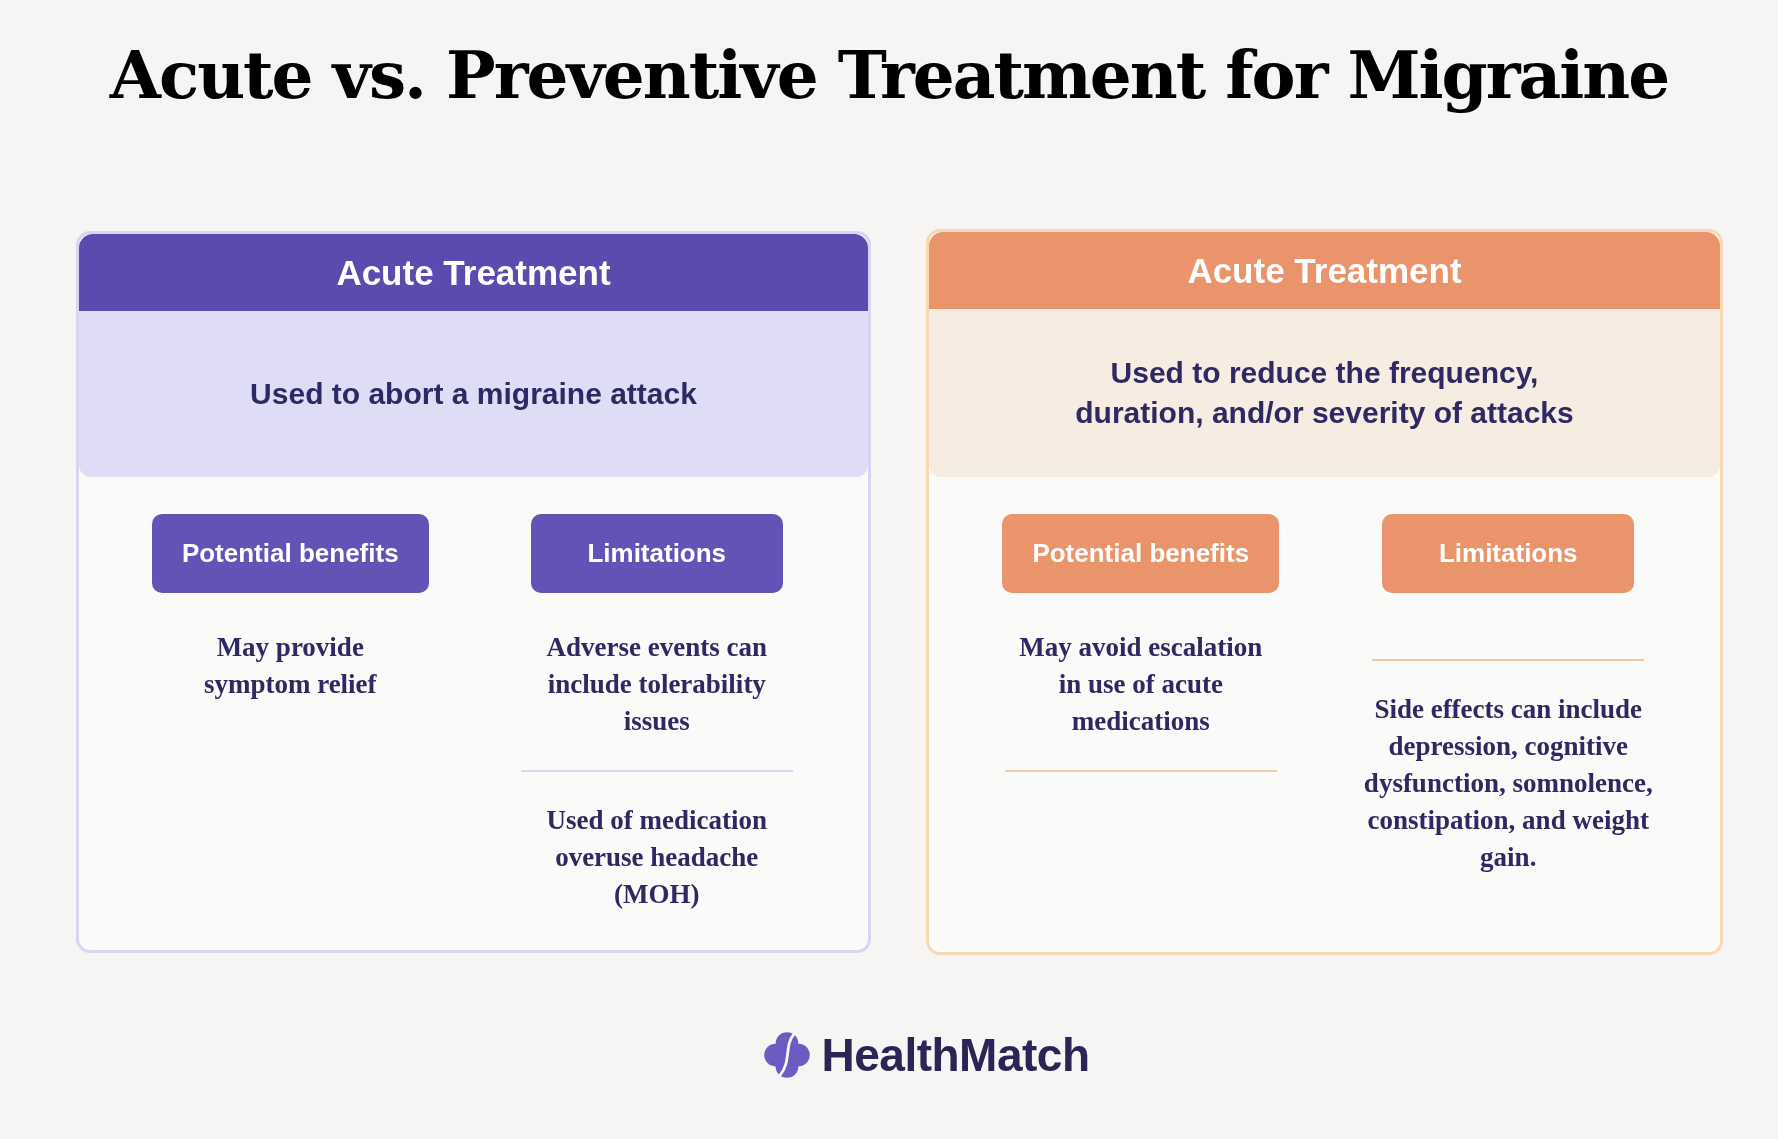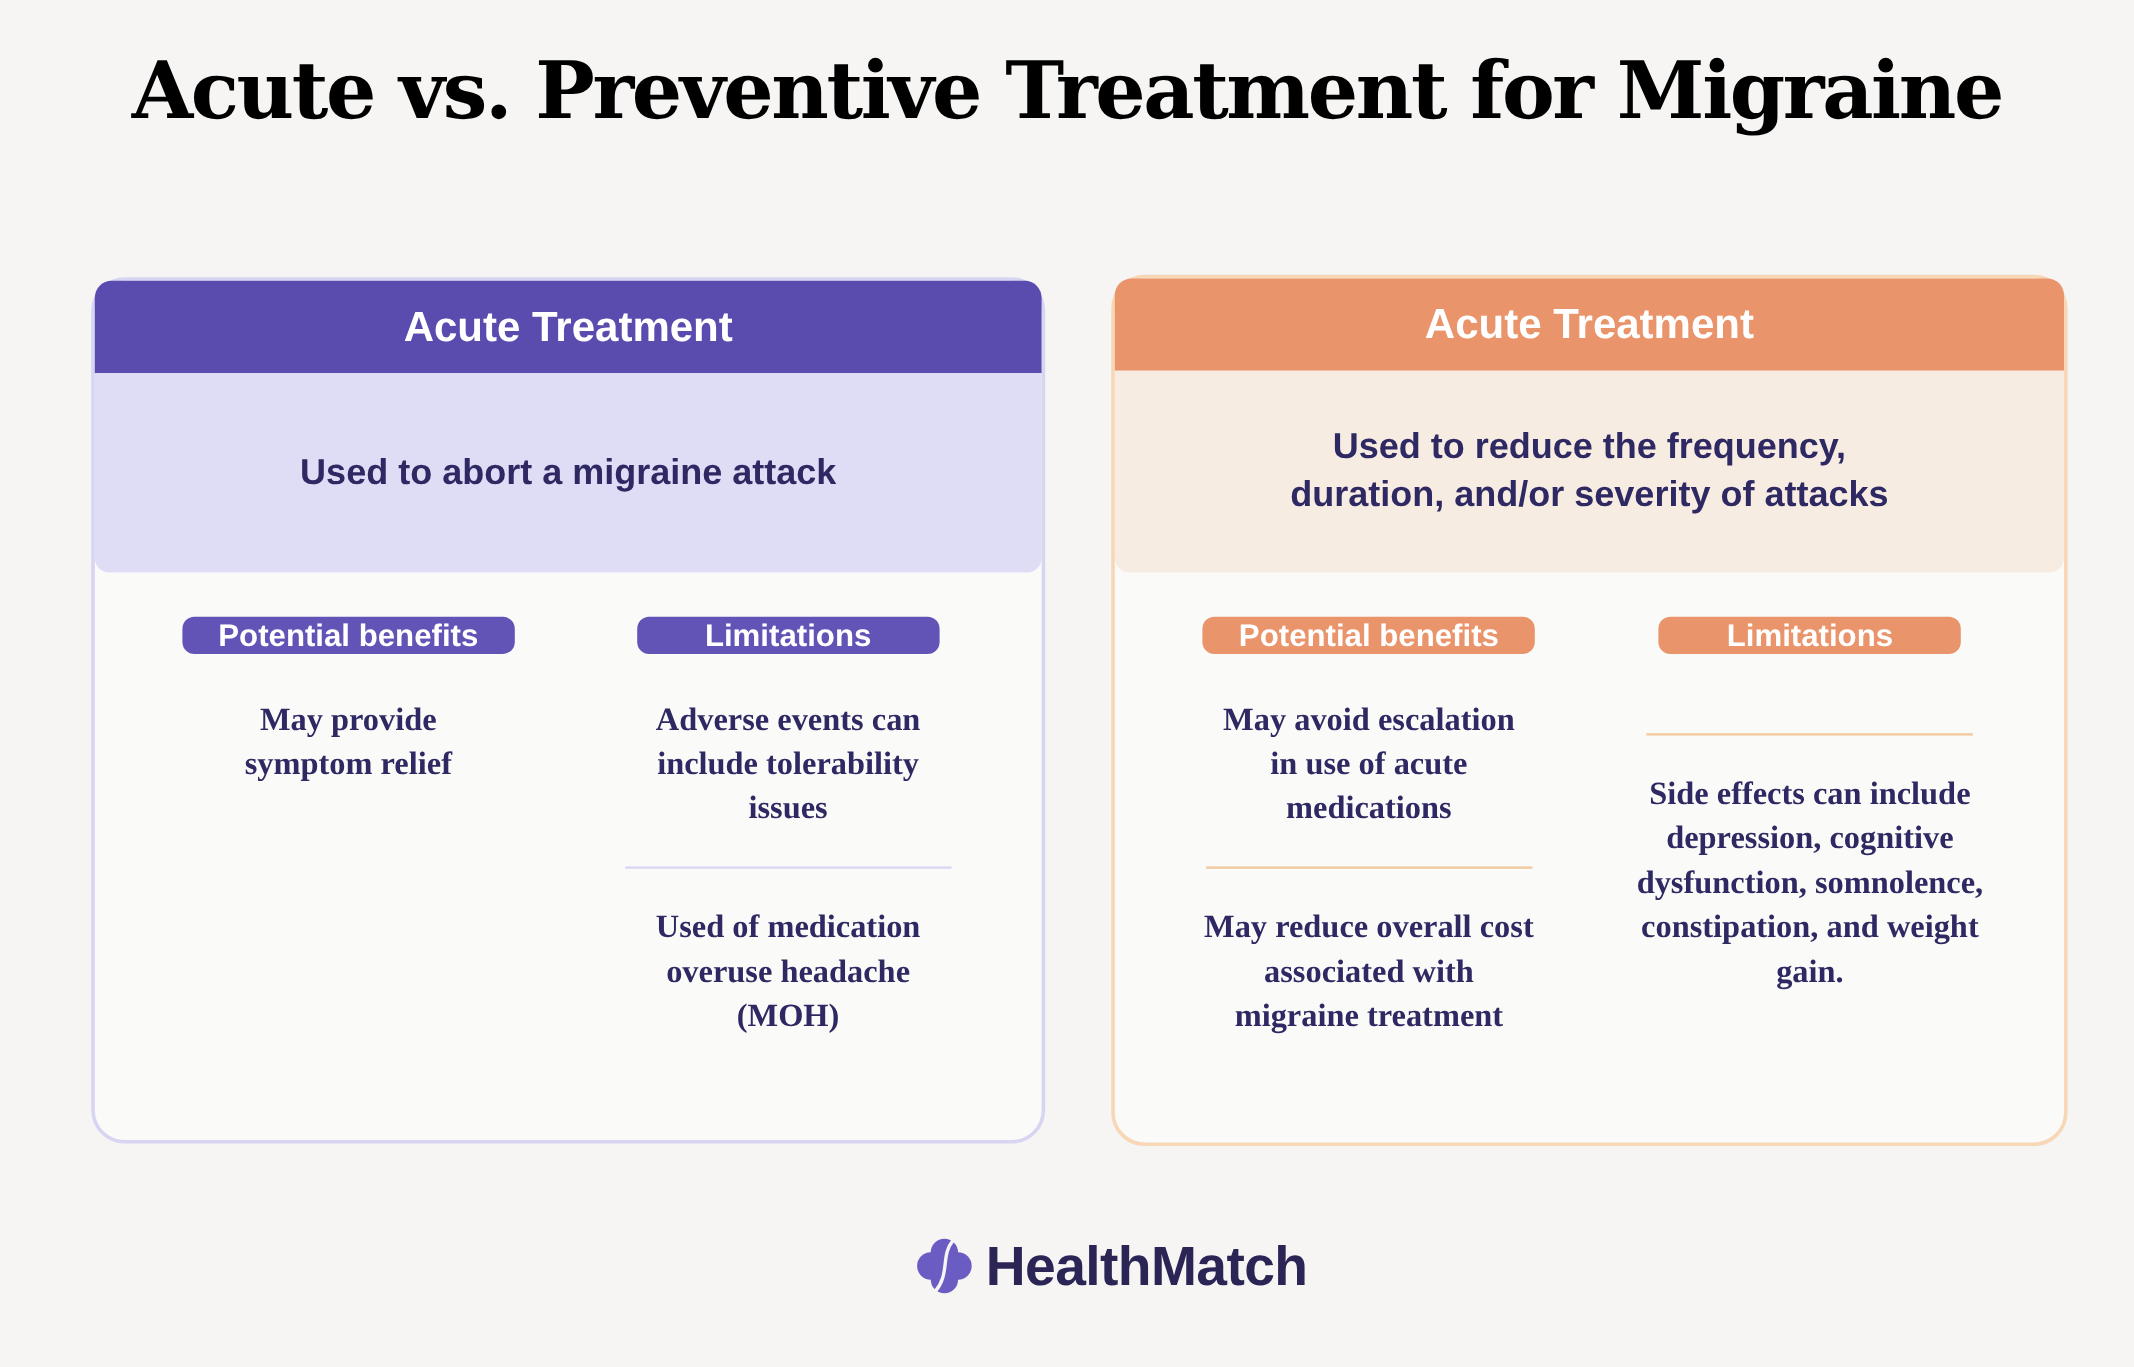--- a/index.html
+++ b/index.html
@@ -21,7 +21,7 @@
   }
   .card {
     position:absolute;
-    border-radius:28px;
+    border-radius:14px;
     background:#fafaf9;
   }
   .card.purple { left:76px;  top:231px; width:795px; height:722px; border:3px solid #d8d5f3; }

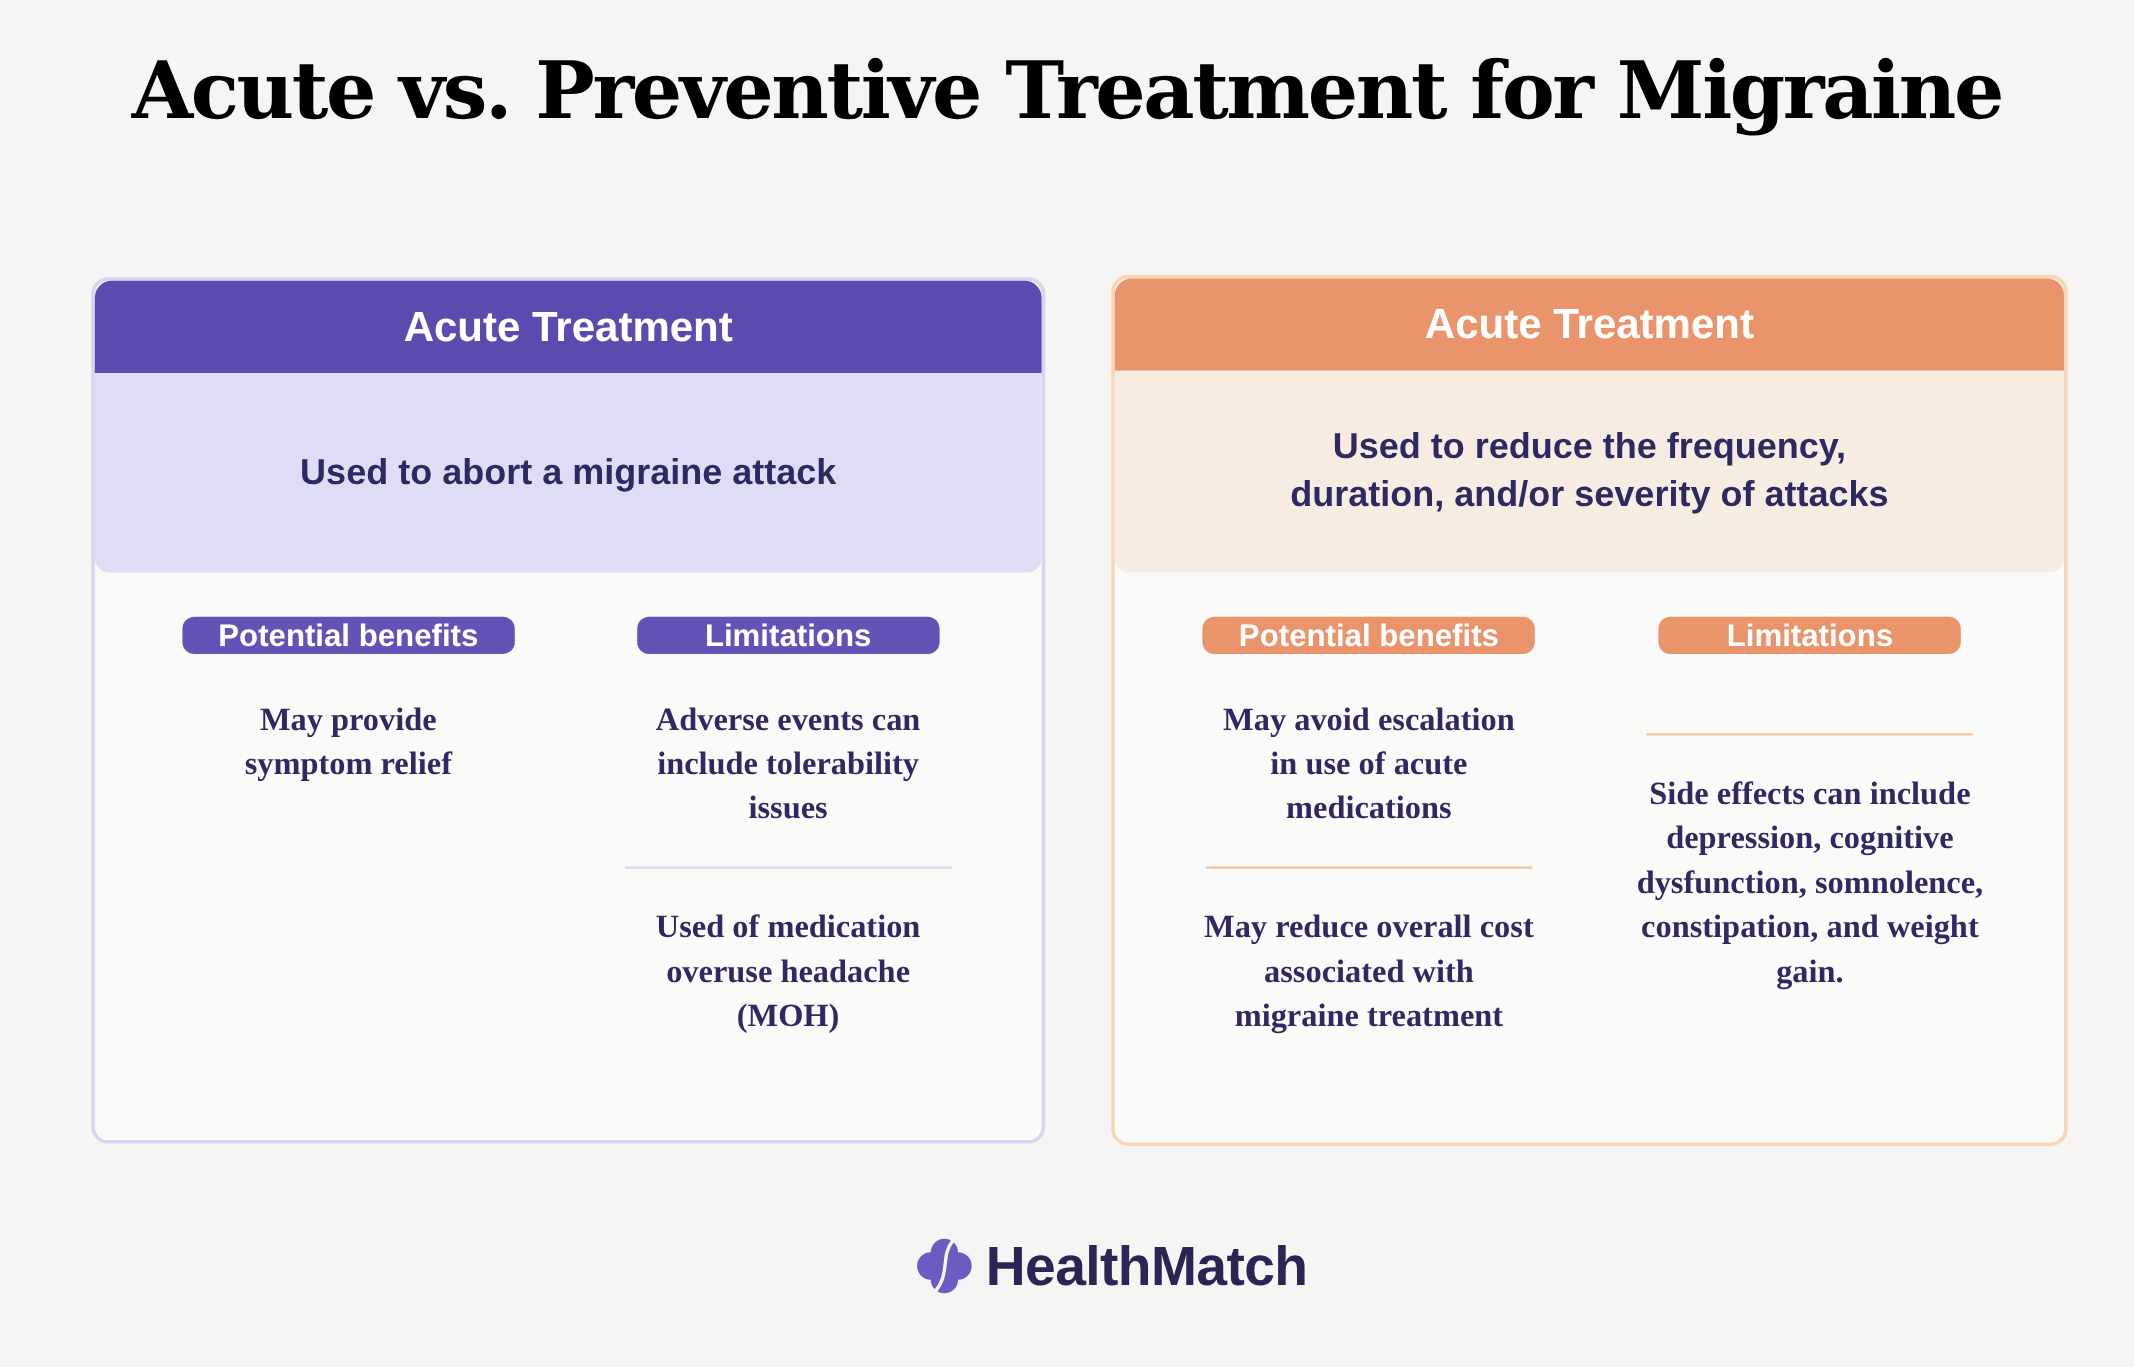--- a/index.html
+++ b/index.html
@@ -62,7 +62,7 @@
   }
   .pill {
     min-width:252px;
-    padding:0 30px;
+    padding:24px 30px;
     border-radius:10px;
     color:#ffffff;
     font-size:26px; font-weight:700;

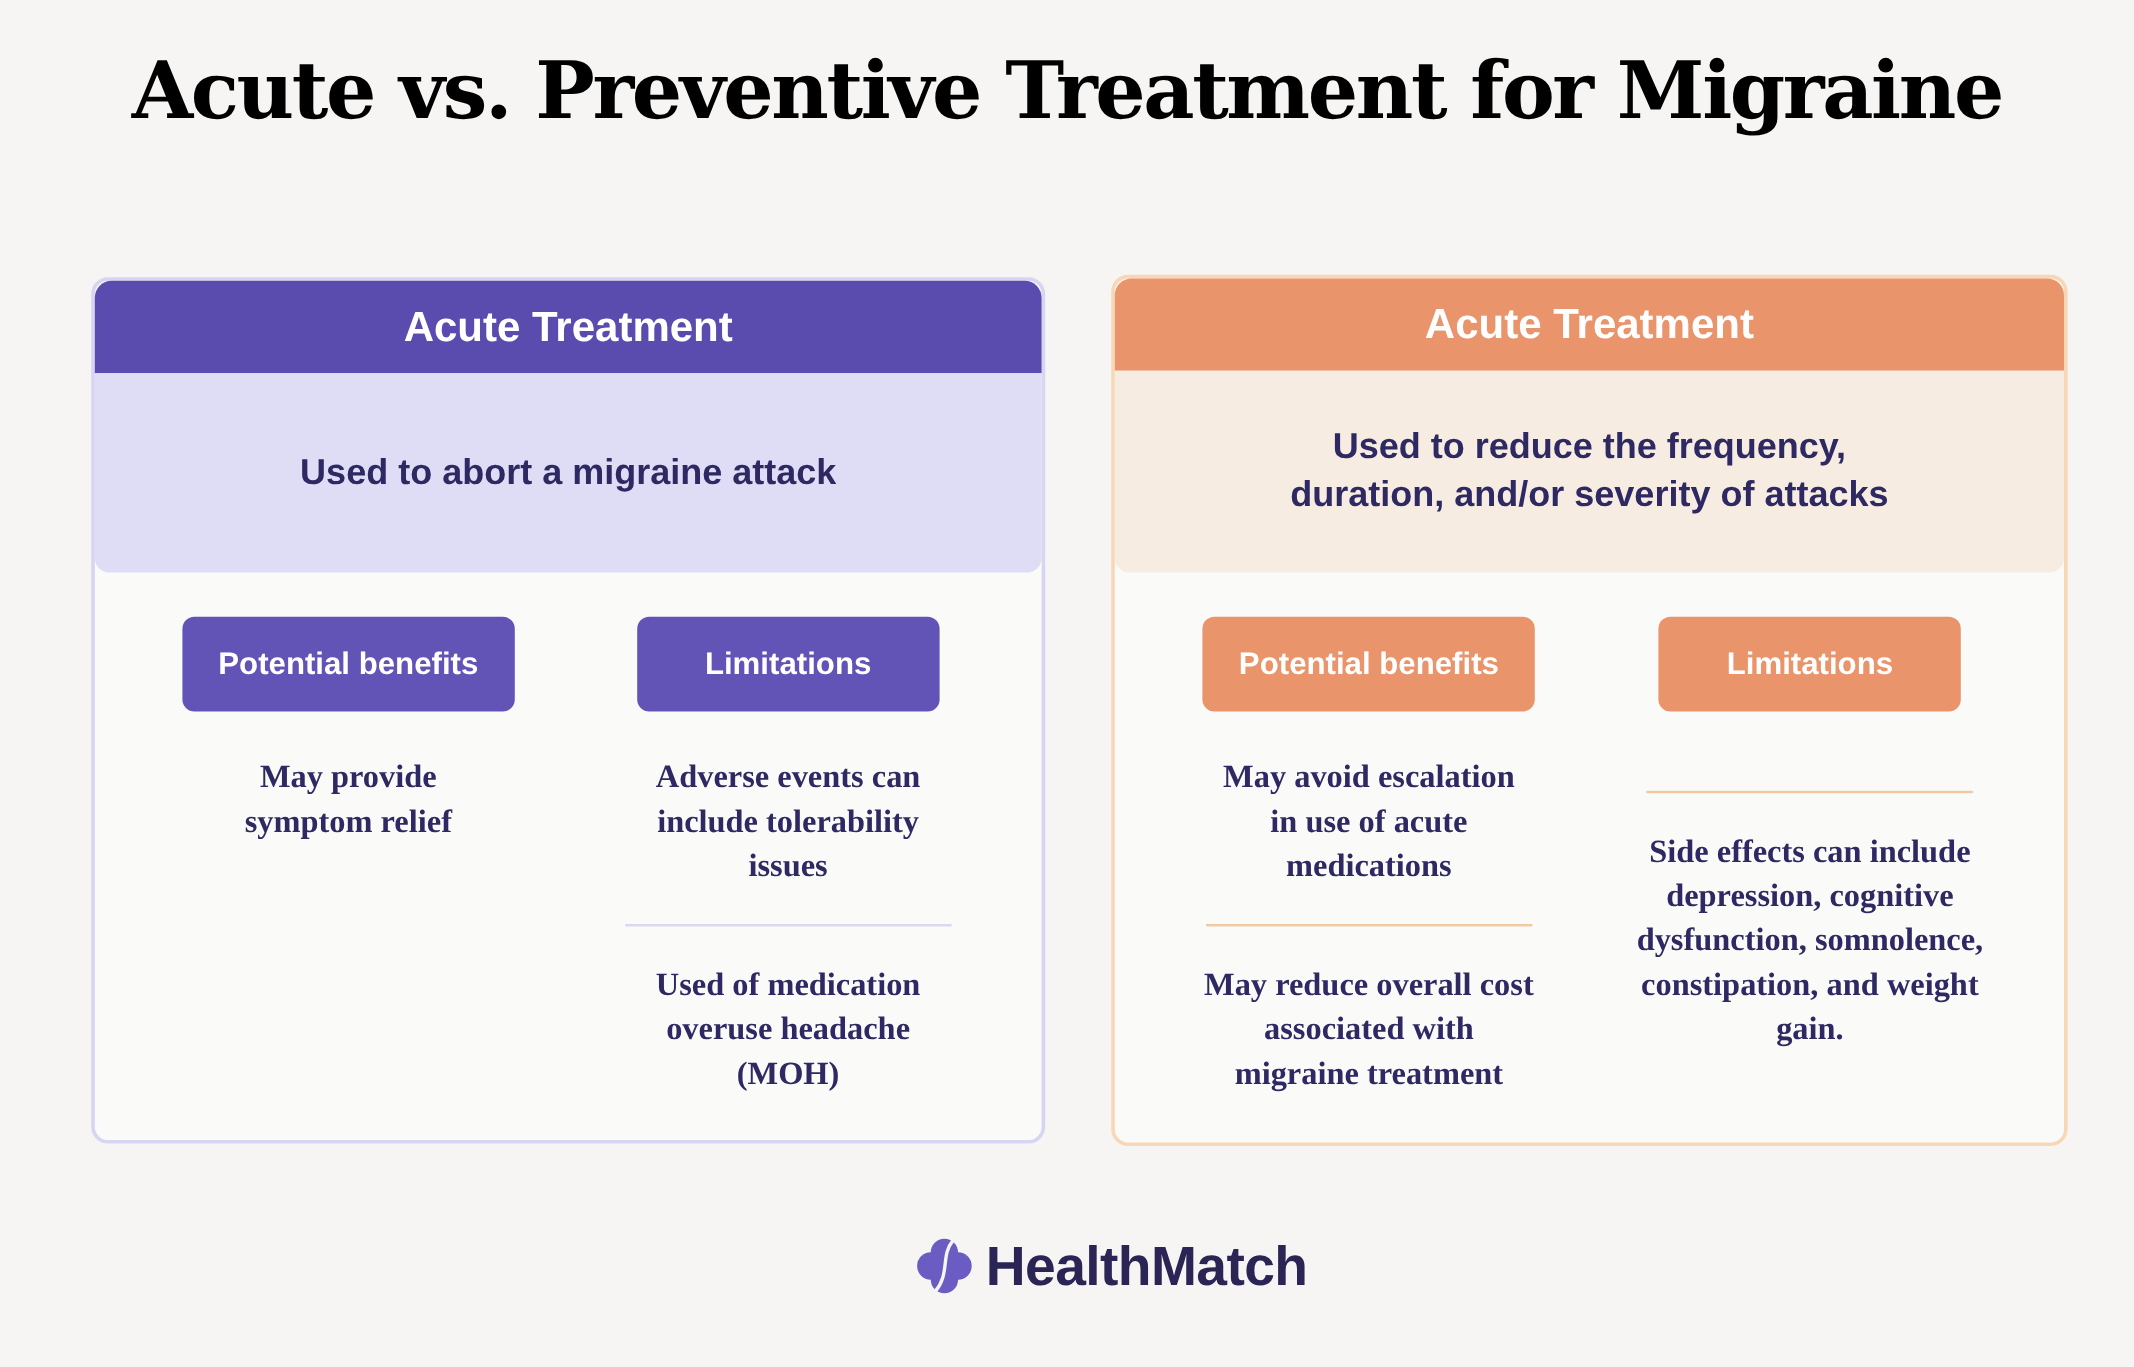--- a/index.html
+++ b/index.html
@@ -151,9 +151,6 @@
 in use of acute
 medications</p>
       <div class="divider"></div>
-      <p class="item">May reduce overall cost
-associated with
-migraine treatment</p>
     </div>
     <div class="col">
       <div class="pill">

